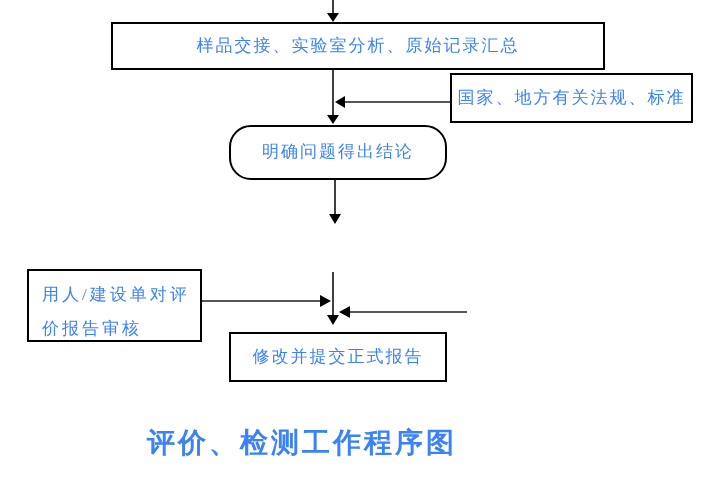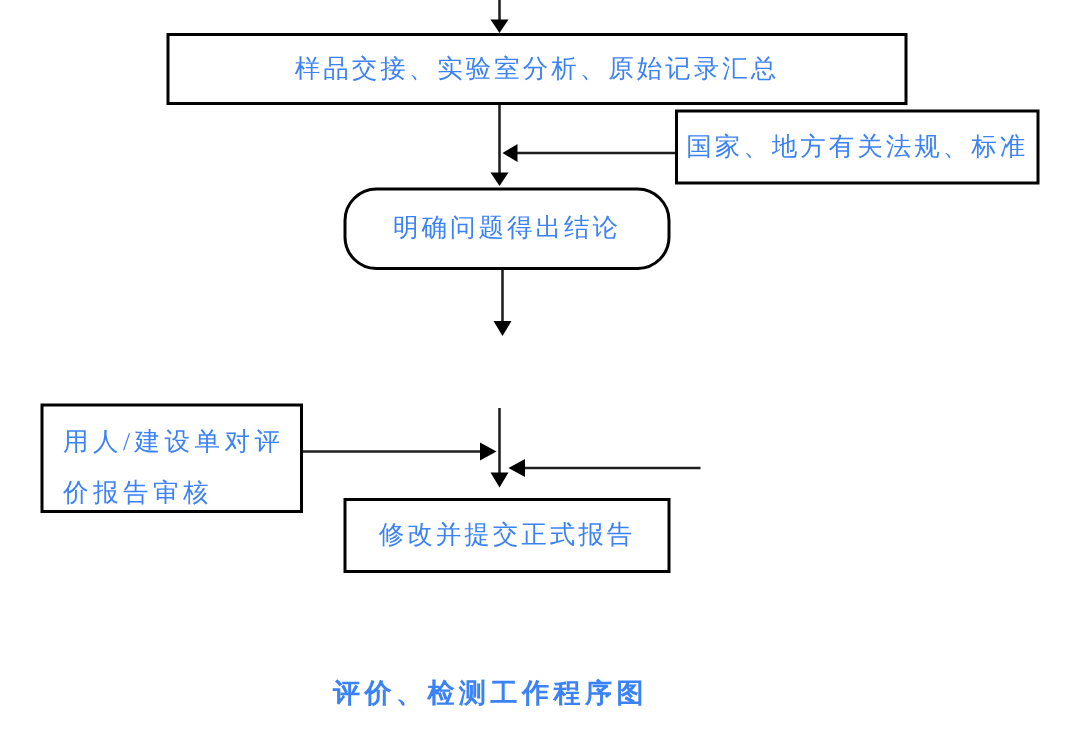--- a/index.html
+++ b/index.html
@@ -47,9 +47,9 @@
   .node-final       { left: 229px; top: 332px; width: 218px; height: 50px; }
   .diagram-title {
     position: absolute;
-    left: 147px; top: 450px; width: 360px;
-    text-align: center;
-    font-size: 18px;
+    left: 147px; top: 424px; width: 360px;
+    text-align: left;
+    font-size: 28px;
     font-weight: bold;
     letter-spacing: 3px;
     white-space: nowrap;

